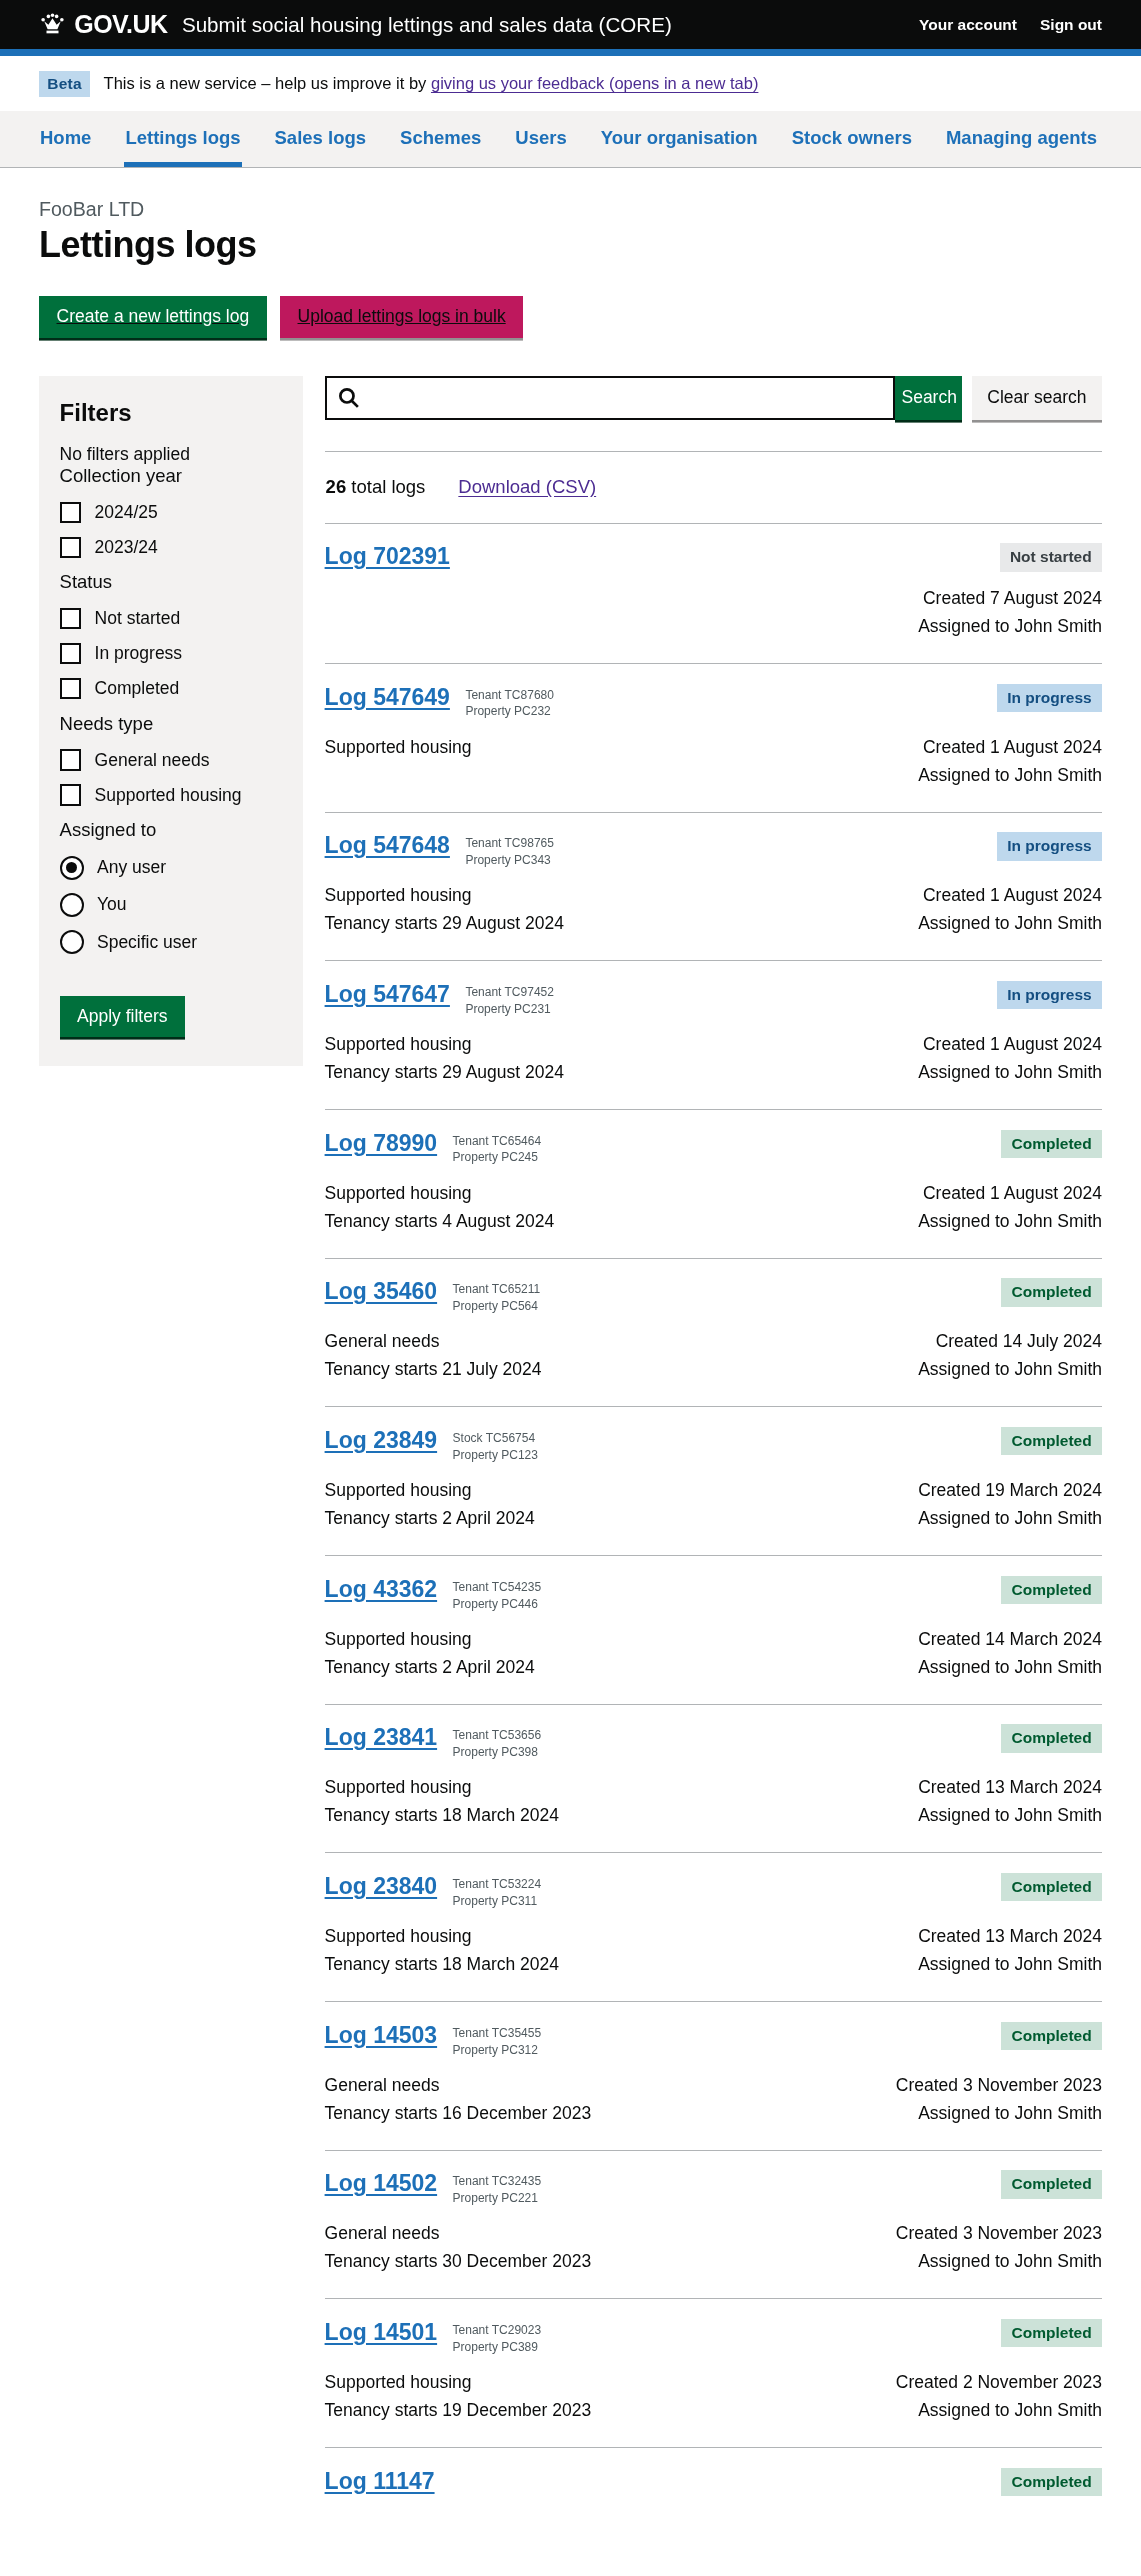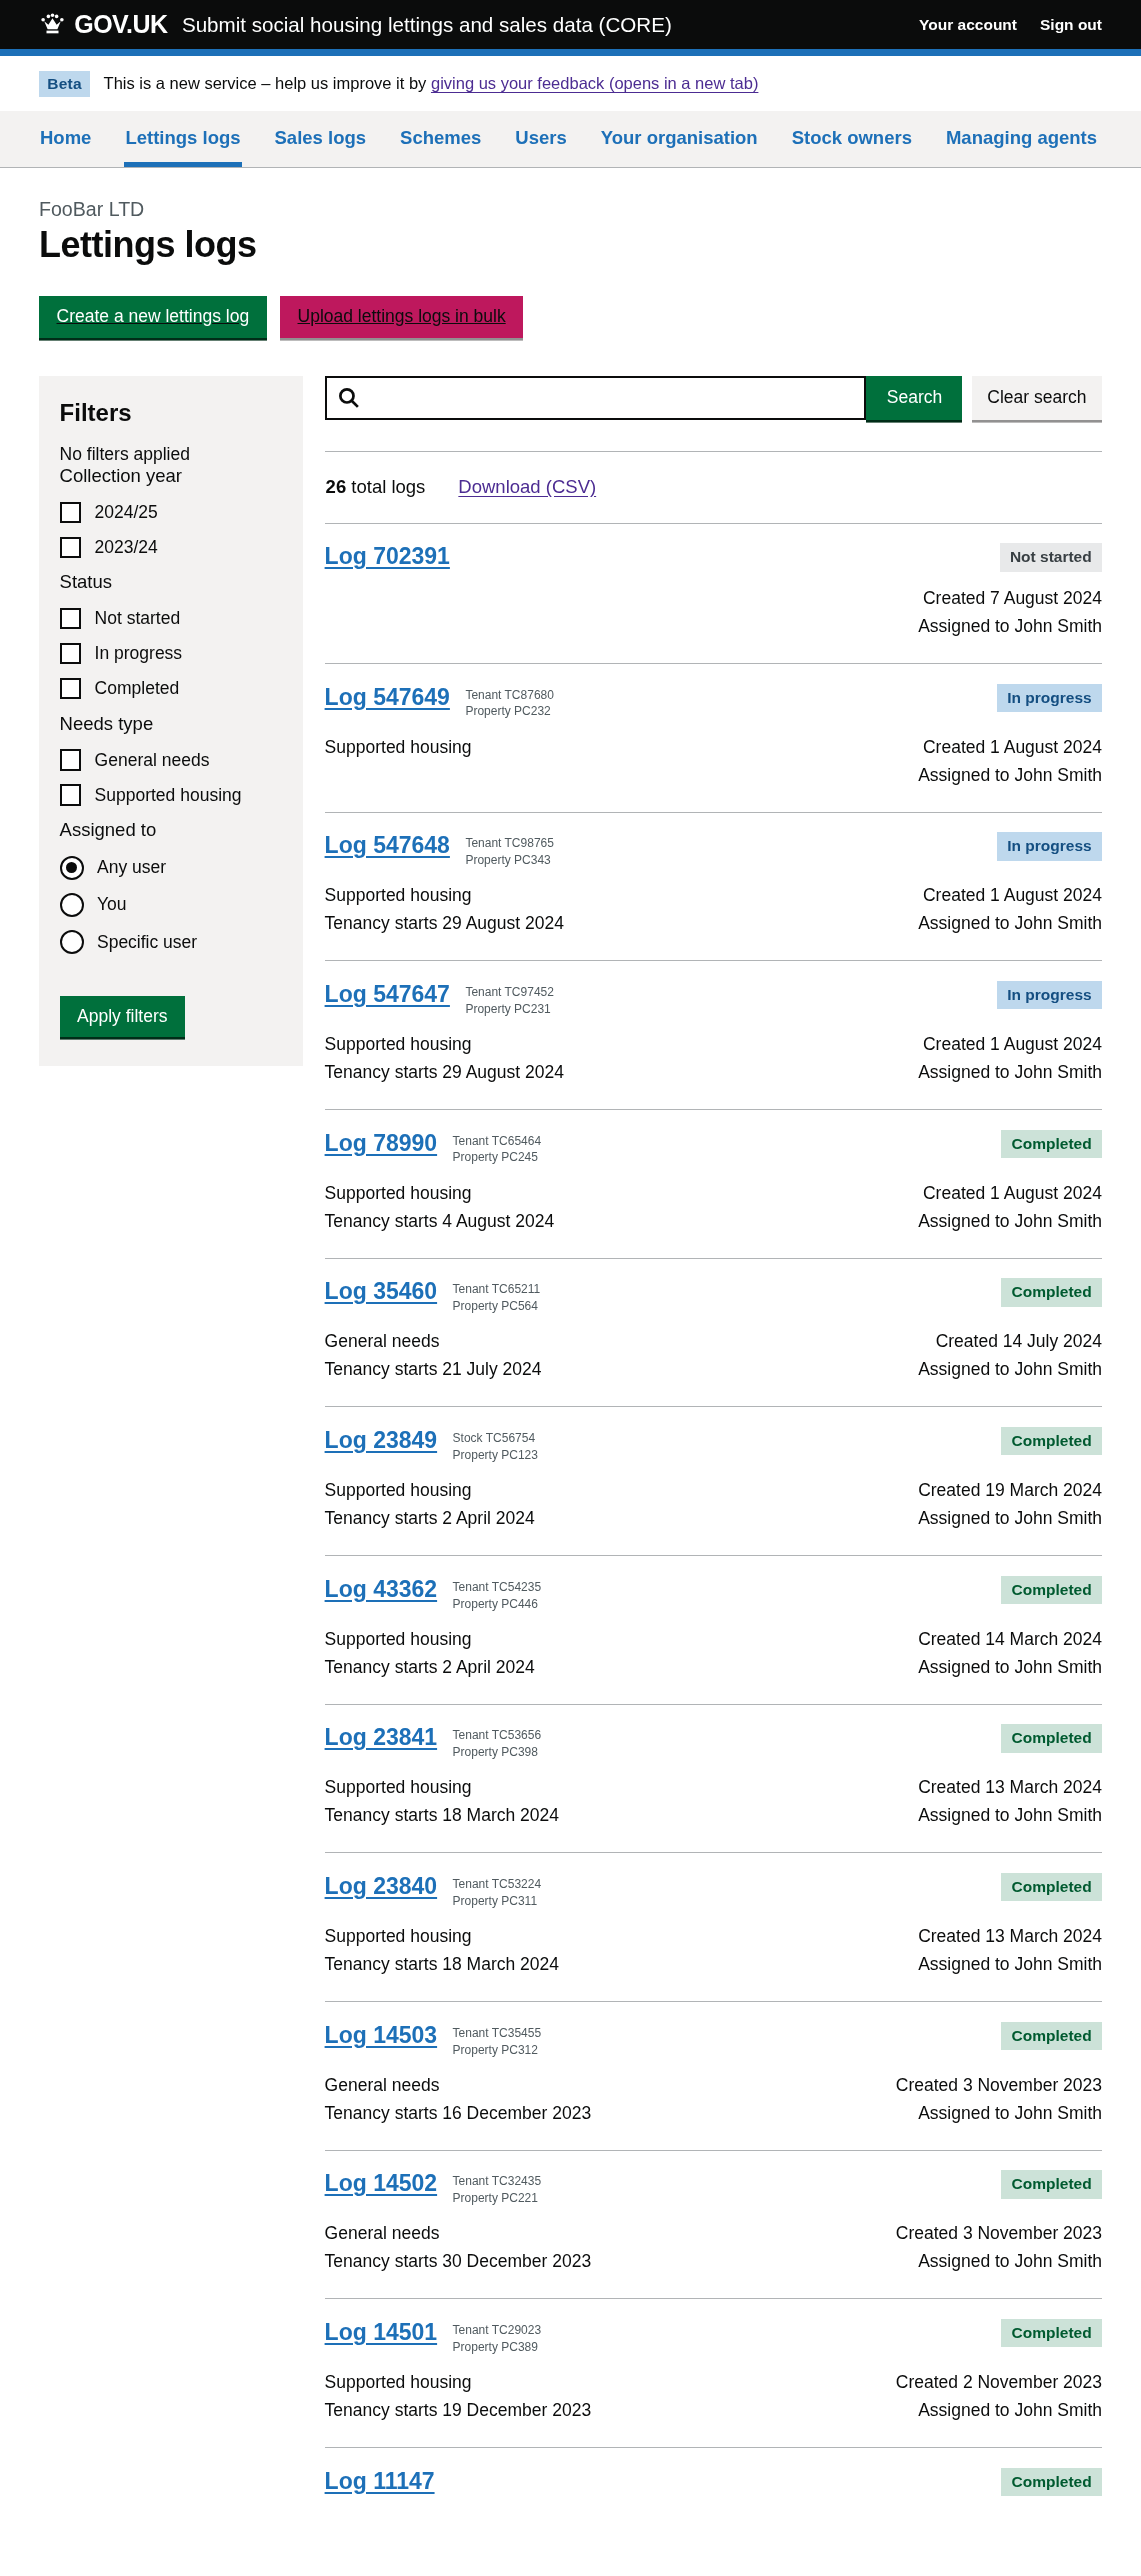--- a/index.html
+++ b/index.html
@@ -67,7 +67,7 @@
   .search-box svg{position:absolute;left:11.3px;top:50%;margin-top:-12.4px;}
   .search-input{width:100%;height:44px;box-sizing:border-box;border:2.1px solid #0b0c0c;
     font-size:17.5px;padding:0 10.3px 0 43px;font-family:inherit;background:#fff;}
-  .search-btn{width:96px;flex:none;background:#00703c;color:#fff;border:0;font-size:17.5px;
+  .search-btn{width:67px;flex:none;background:#00703c;color:#fff;border:0;font-size:17.5px;
     box-shadow:0 2.6px 0 #002d18;cursor:pointer;}
   .clear-btn{flex:none;margin-left:9.3px;background:#f3f2f1;color:#0b0c0c;border:0;font-size:17.5px;
     padding:0 15.5px;box-shadow:0 2.6px 0 #929191;cursor:pointer;}

